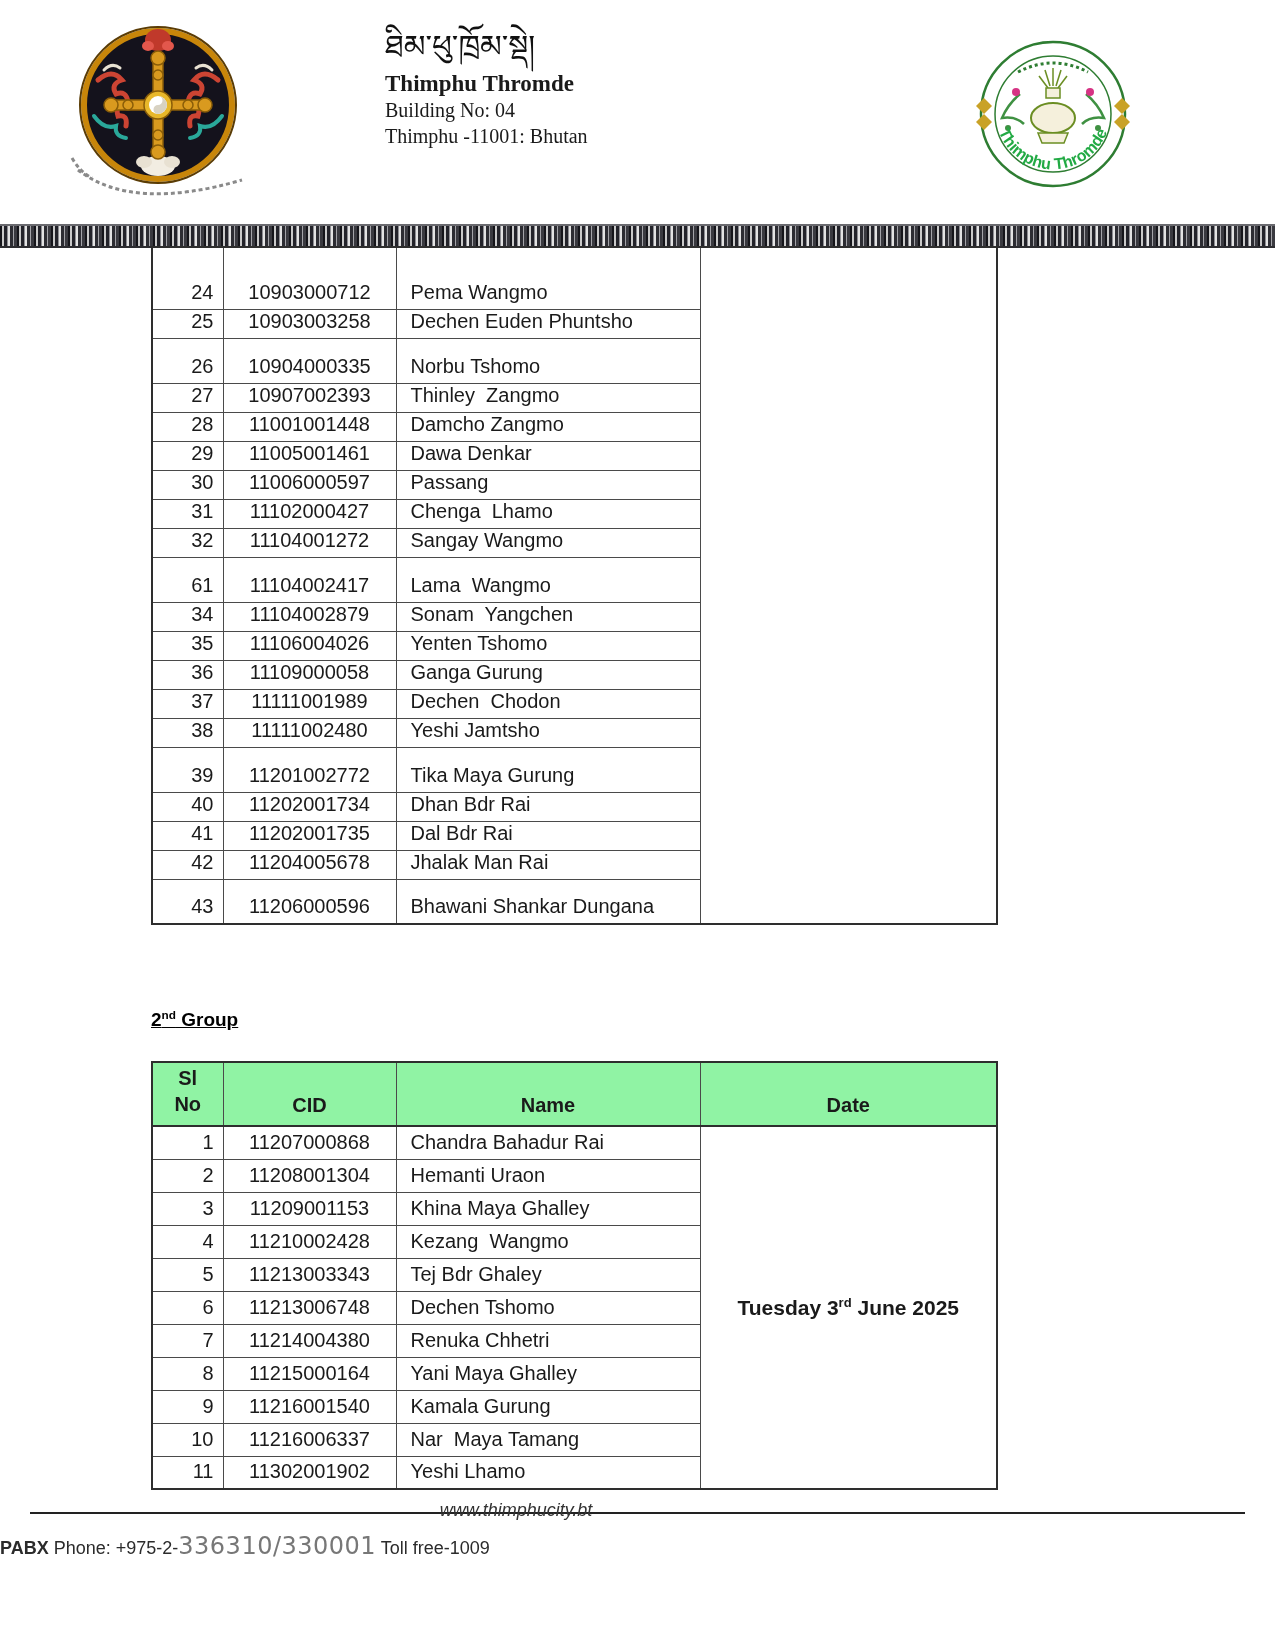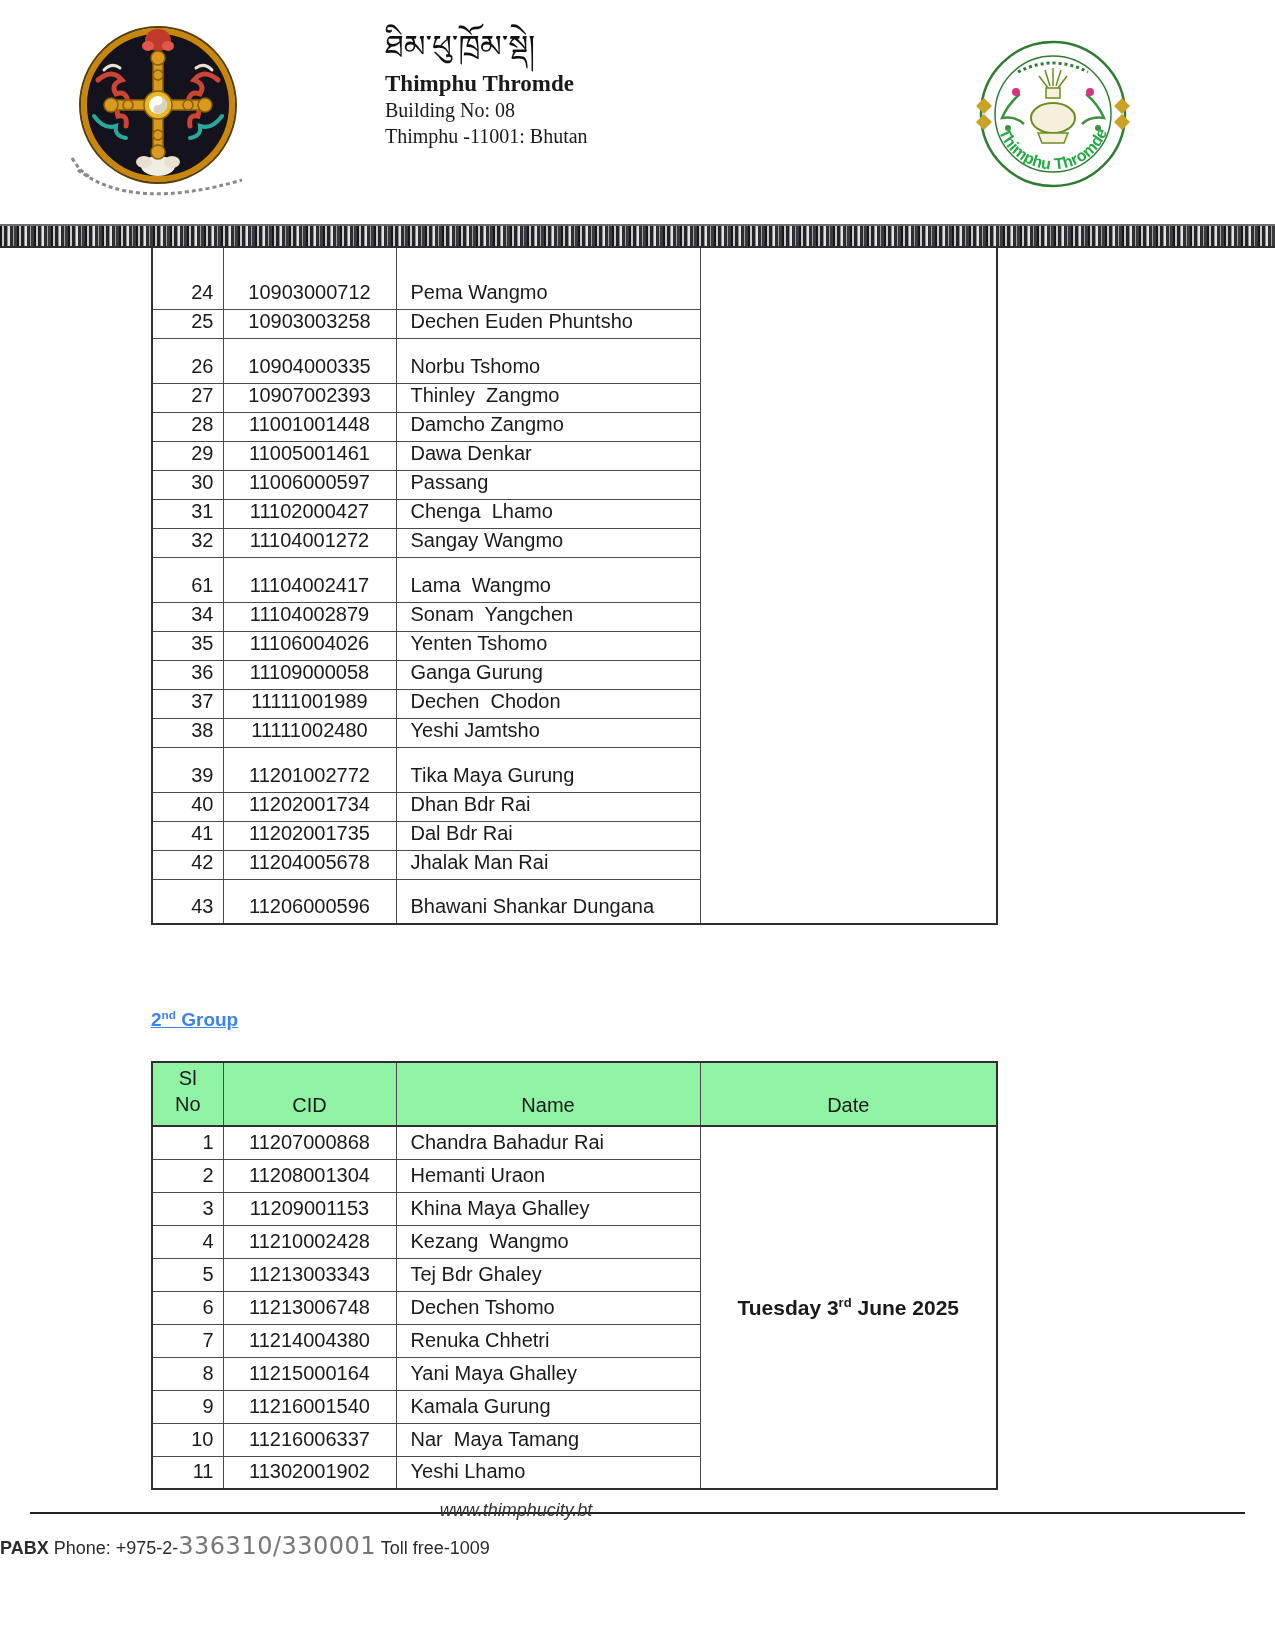--- a/index.html
+++ b/index.html
@@ -109,7 +109,7 @@
   <div class="head-center">
     <div class="tibetan-title">ཐིམ་ཕུ་ཁྲོམ་སྡེ།</div>
     <div class="org-name">Thimphu Thromde</div>
-    <div class="addr">Building No: 08</div>
+    <div class="addr">Building No: 04</div>
     <div class="addr">Thimphu -11001: Bhutan</div>
   </div>
 

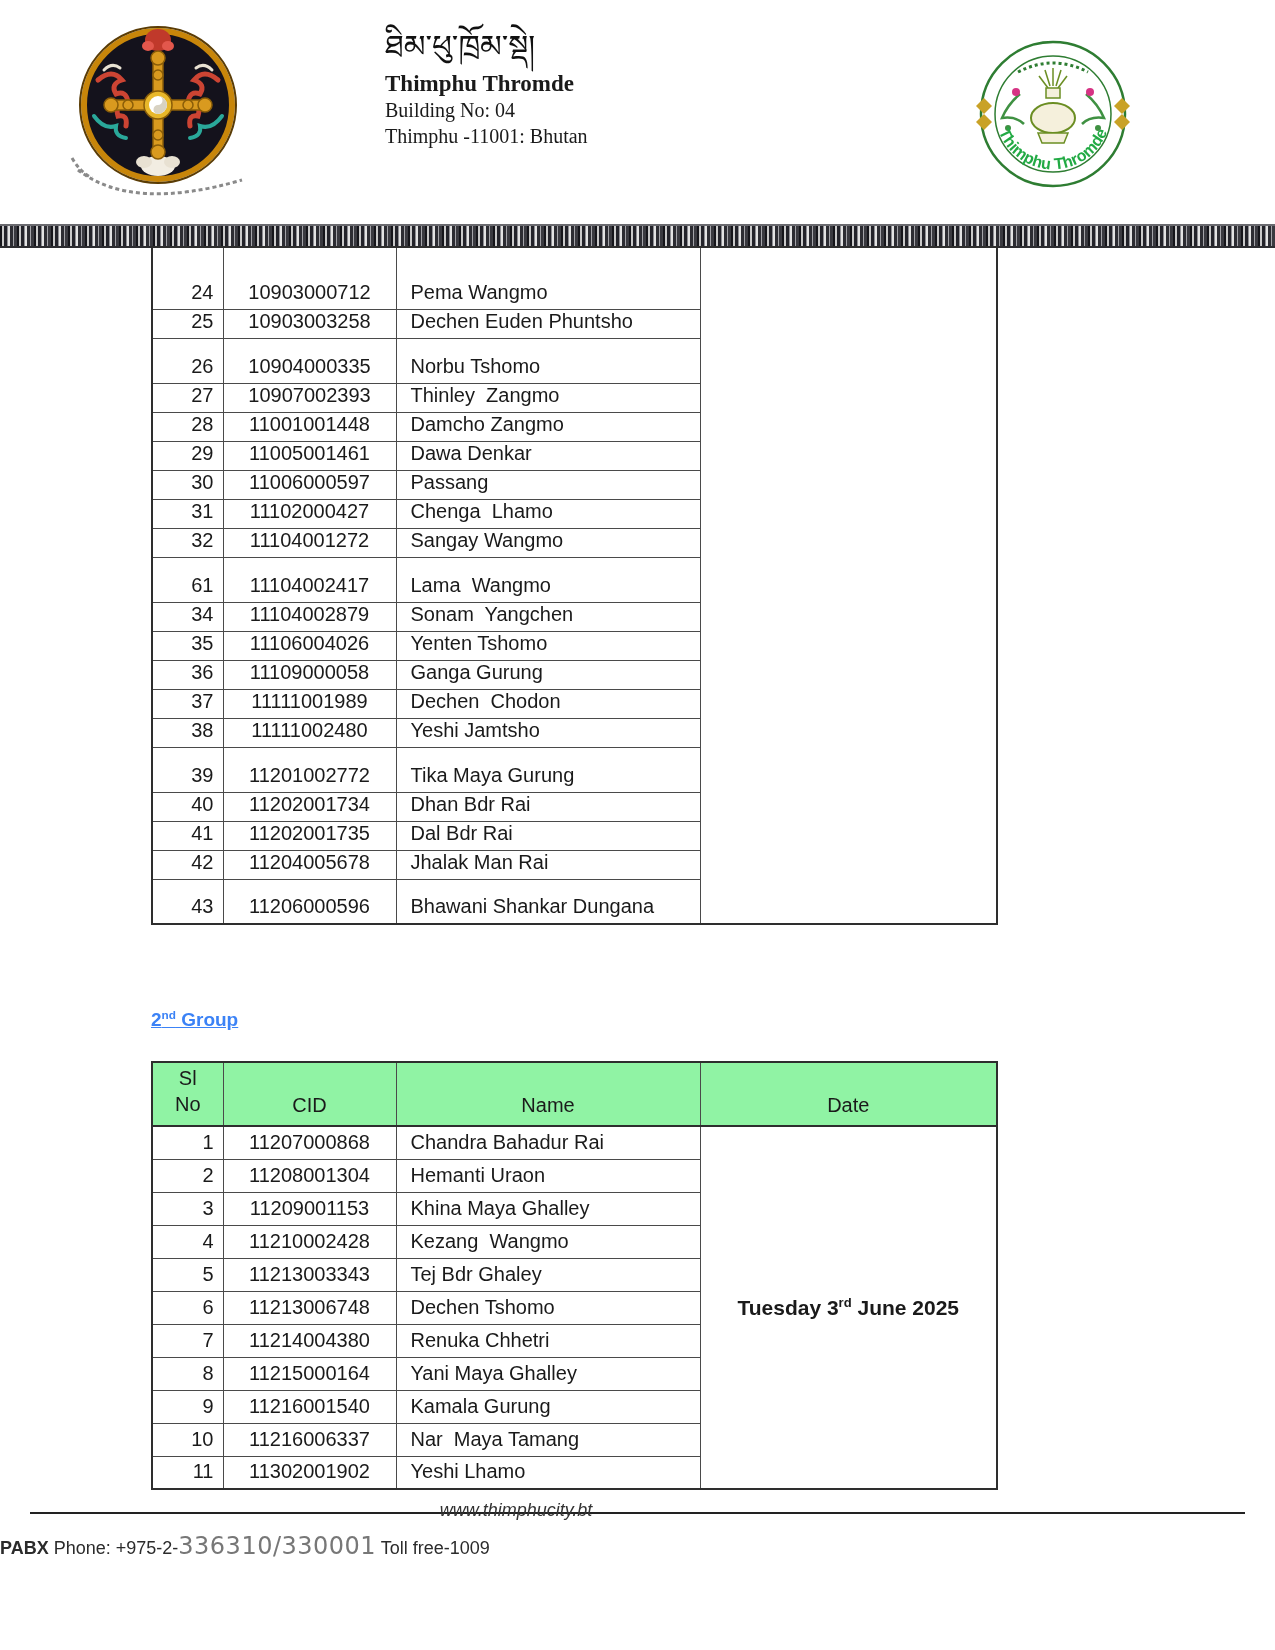--- a/index.html
+++ b/index.html
@@ -45,7 +45,7 @@
 
   
   .group2-heading{position:absolute;left:151px;top:1008px;font-size:19px;font-weight:bold;
-                  text-decoration:underline;color:#3b82f6;}
+                  text-decoration:underline;color:#000000;}
 
   
   .footer-rule{position:absolute;left:30px;top:1512px;width:1215px;height:2px;background:#222;}

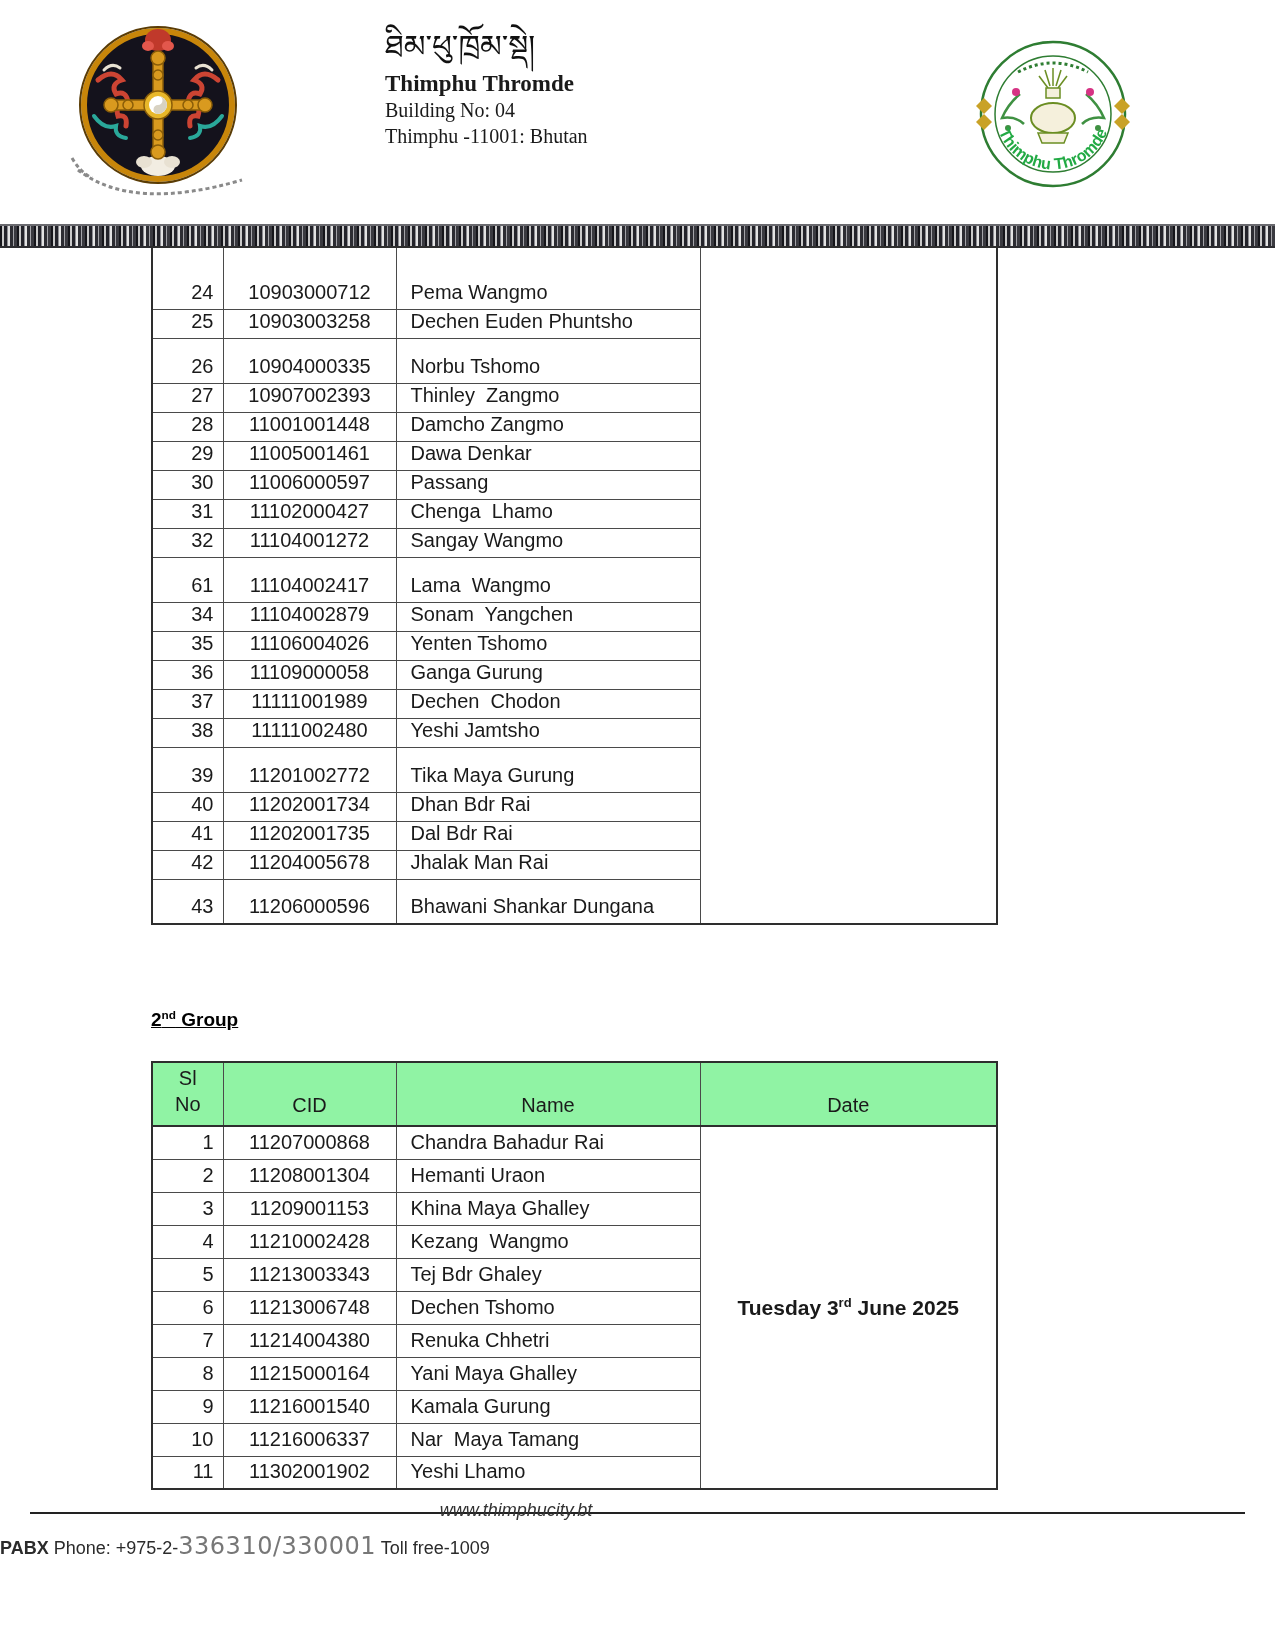--- a/index.html
+++ b/index.html
@@ -36,7 +36,7 @@
   .date-merged{background:#fff;}
 
   #t2 thead tr{height:64px;}
-  #t2 thead th{background:#90F3A4;font-weight:normal;vertical-align:bottom;
+  #t2 thead th{background:#90F3A4;font-weight:bold;vertical-align:bottom;
                padding-bottom:8px;text-align:center;border-bottom:2px solid #2e2e2e;}
   #t2 thead th .two-line{line-height:26px;display:inline-block;}
   #t2 tbody tr{height:33px;}

